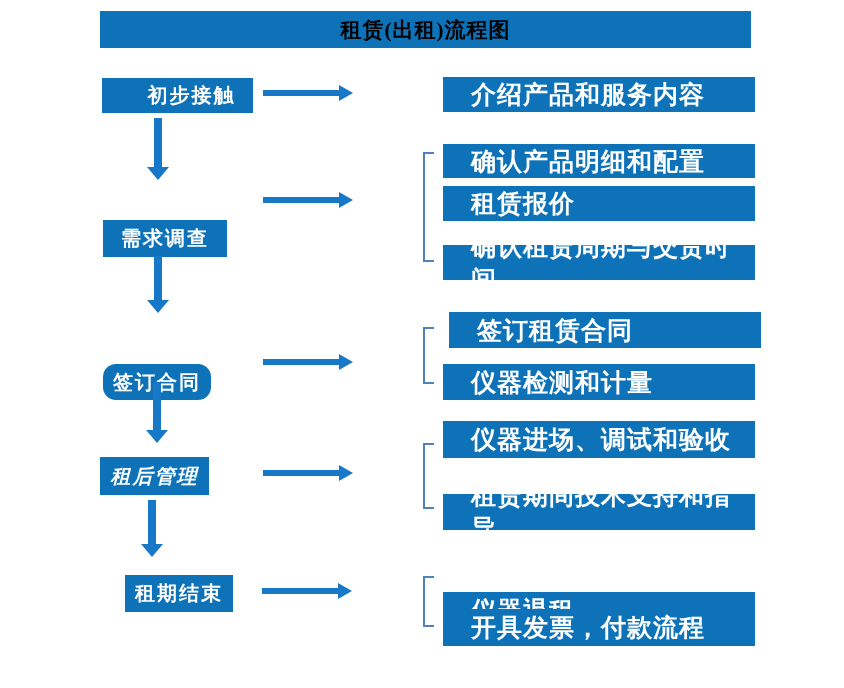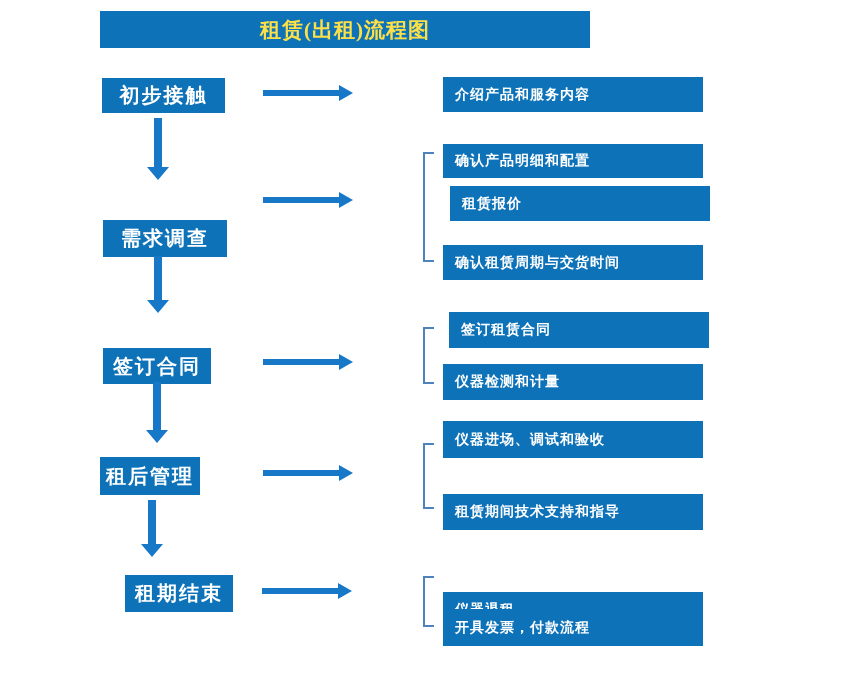--- a/index.html
+++ b/index.html
@@ -13,8 +13,8 @@
     font-family:"Liberation Serif","DejaVu Serif",serif;
   }
   .titlebar{
-    position:absolute;left:100px;top:11px;width:490px;height:37px;
-    background:var(--blue);color:#fde047;font-weight:bold;font-size:21px;
+    position:absolute;left:100px;top:11px;width:651px;height:37px;
+    background:var(--blue);color:#000000;font-weight:bold;font-size:21px;
     display:flex;align-items:center;justify-content:center;letter-spacing:1px;
   }
   .lbox{

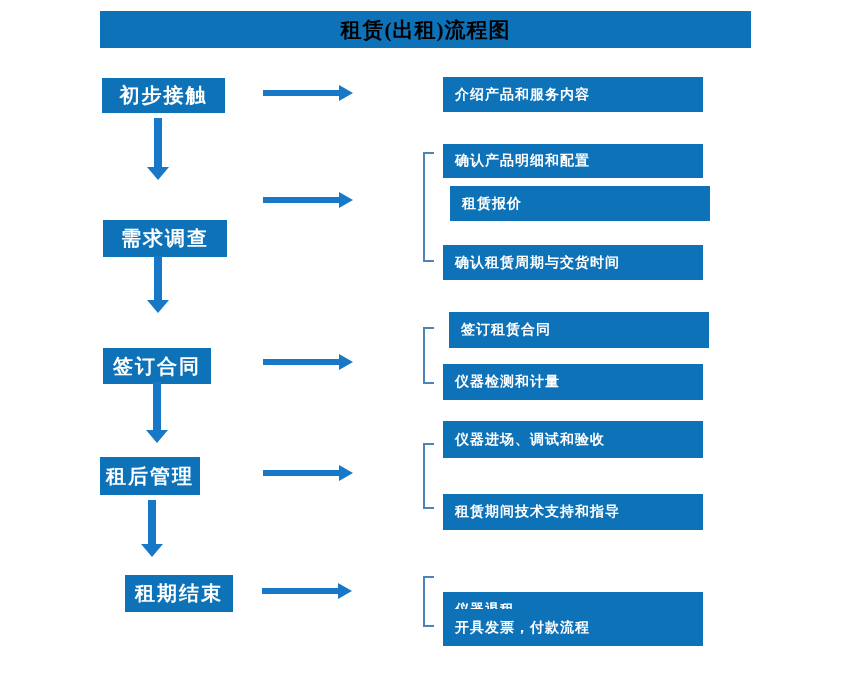--- a/index.html
+++ b/index.html
@@ -46,7 +46,7 @@
 
 <div class="titlebar">租赁(出租)流程图</div>
 
-<div class="lbox" style="left:102px;top:78px;width:123px;height:35px;">初步接触</div>
+<div class="lbox" style="left:102px;top:78px;width:123px;height:35px;padding-left:28px;">初步接触</div>
 <div class="lbox" style="left:103px;top:186px;width:124px;height:37px;margin-top:34px;">需求调查</div>
 <div class="lbox" style="left:103px;top:348px;width:108px;height:36px;">签订合同</div>
 <div class="lbox" style="left:100px;top:457px;width:100px;height:38px;">租后管理</div>

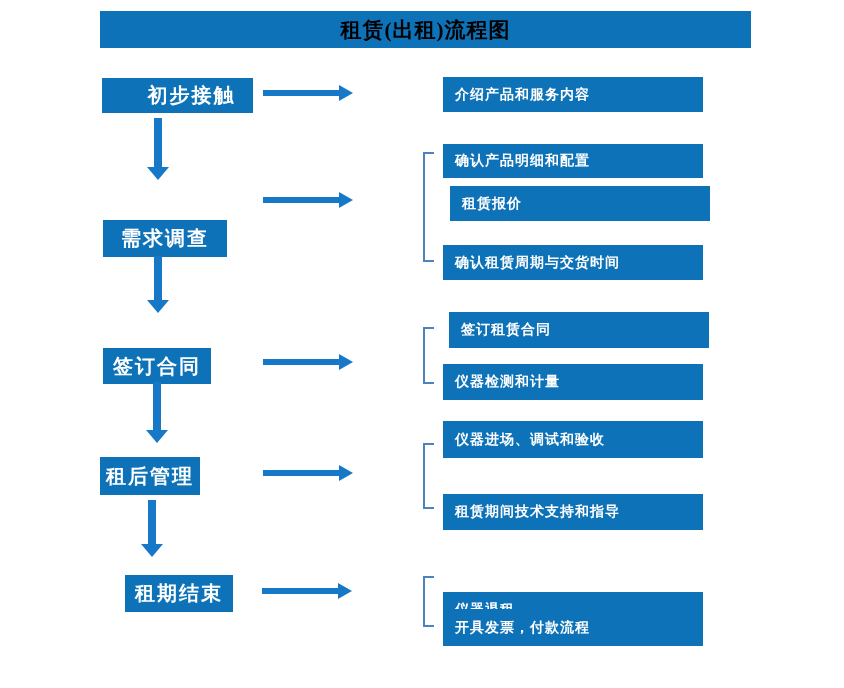--- a/index.html
+++ b/index.html
@@ -22,9 +22,9 @@
     display:flex;align-items:center;justify-content:center;letter-spacing:2px;
   }
   .rbox{
-    position:absolute;left:443px;width:260px;background:var(--blue);color:#fff;
-    font-weight:bold;font-size:14px;display:flex;align-items:center;
-    padding-left:12px;box-sizing:border-box;letter-spacing:1px;
+    position:absolute;left:443px;width:312px;background:var(--blue);color:#fff;
+    font-weight:bold;font-size:25px;display:flex;align-items:center;
+    padding-left:28px;box-sizing:border-box;letter-spacing:1px;
   }
   .harrow{position:absolute;width:90px;height:16px;}
   .harrow .stem{position:absolute;left:0;top:5px;width:77px;height:6px;background:var(--arrow);}

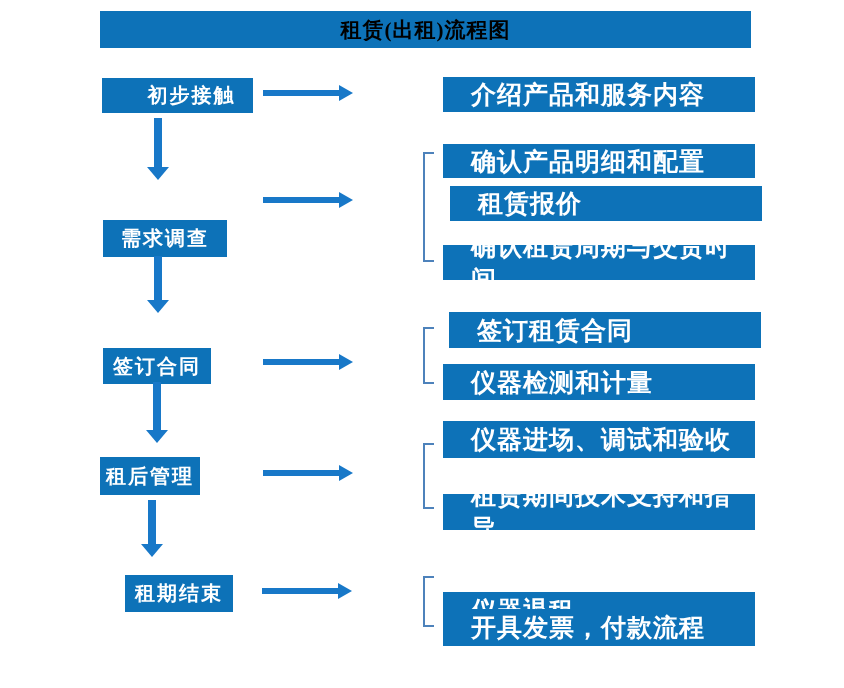--- a/index.html
+++ b/index.html
@@ -98,7 +98,7 @@
 <div class="rbox" style="top:77px;height:35px;">介绍产品和服务内容</div>
 
 <div class="rbox" style="top:144px;height:34px;">确认产品明细和配置</div>
-<div class="rbox" style="top:186px;height:35px;margin-left:7px;">租赁报价</div>
+<div class="rbox" style="top:186px;height:35px;">租赁报价</div>
 <div class="rbox" style="top:245px;height:35px;">确认租赁周期与交货时间</div>
 
 <div class="rbox" style="top:312px;height:36px;margin-left:6px;">签订租赁合同</div>

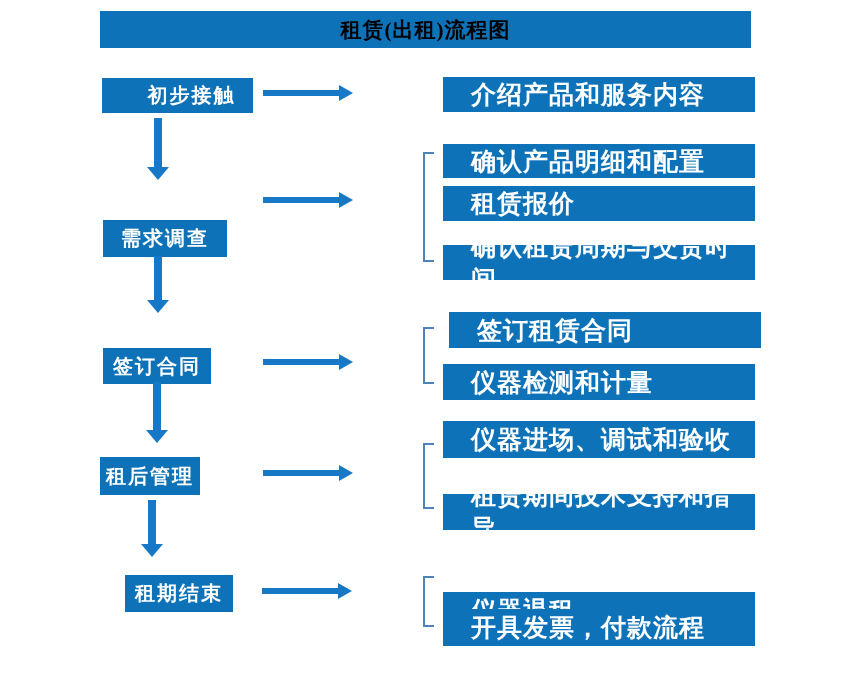--- a/index.html
+++ b/index.html
@@ -48,7 +48,7 @@
 
 <div class="lbox" style="left:102px;top:78px;width:123px;height:35px;padding-left:28px;">初步接触</div>
 <div class="lbox" style="left:103px;top:186px;width:124px;height:37px;margin-top:34px;">需求调查</div>
-<div class="lbox" style="left:103px;top:348px;width:108px;height:36px;">签订合同</div>
+<div class="lbox" style="left:103px;top:364px;width:108px;height:36px;border-radius:13px;">签订合同</div>
 <div class="lbox" style="left:100px;top:457px;width:100px;height:38px;">租后管理</div>
 <div class="lbox" style="left:100px;top:575px;width:108px;height:37px;margin-left:25px;">租期结束</div>
 

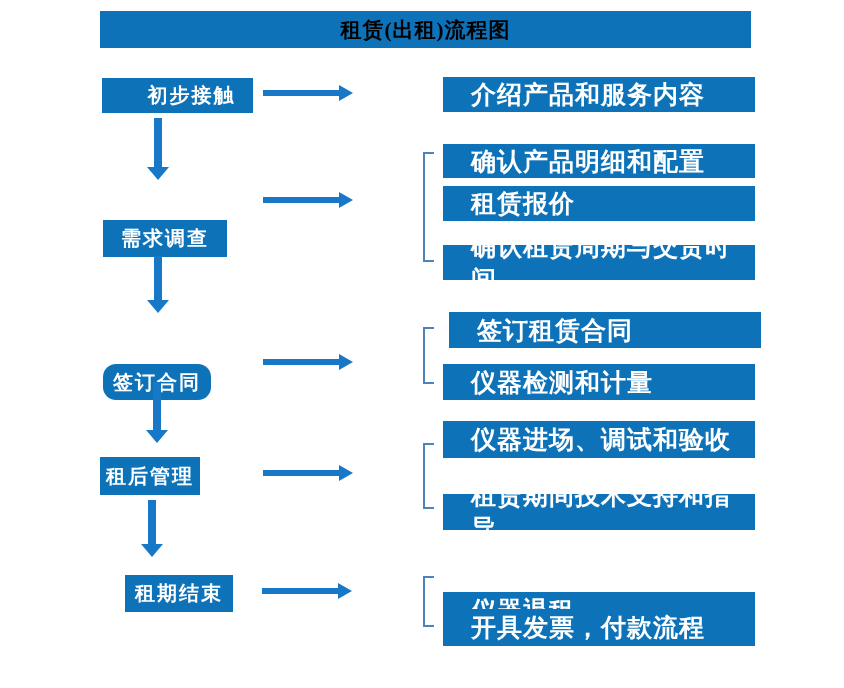--- a/index.html
+++ b/index.html
@@ -49,7 +49,7 @@
 <div class="lbox" style="left:102px;top:78px;width:123px;height:35px;padding-left:28px;">初步接触</div>
 <div class="lbox" style="left:103px;top:186px;width:124px;height:37px;margin-top:34px;">需求调查</div>
 <div class="lbox" style="left:103px;top:364px;width:108px;height:36px;border-radius:13px;">签订合同</div>
-<div class="lbox" style="left:100px;top:457px;width:100px;height:38px;">租后管理</div>
+<div class="lbox" style="left:100px;top:457px;width:109px;height:38px;font-style:italic;">租后管理</div>
 <div class="lbox" style="left:100px;top:575px;width:108px;height:37px;margin-left:25px;">租期结束</div>
 
 <div class="varrow" style="left:147px;top:118px;height:62px;">

